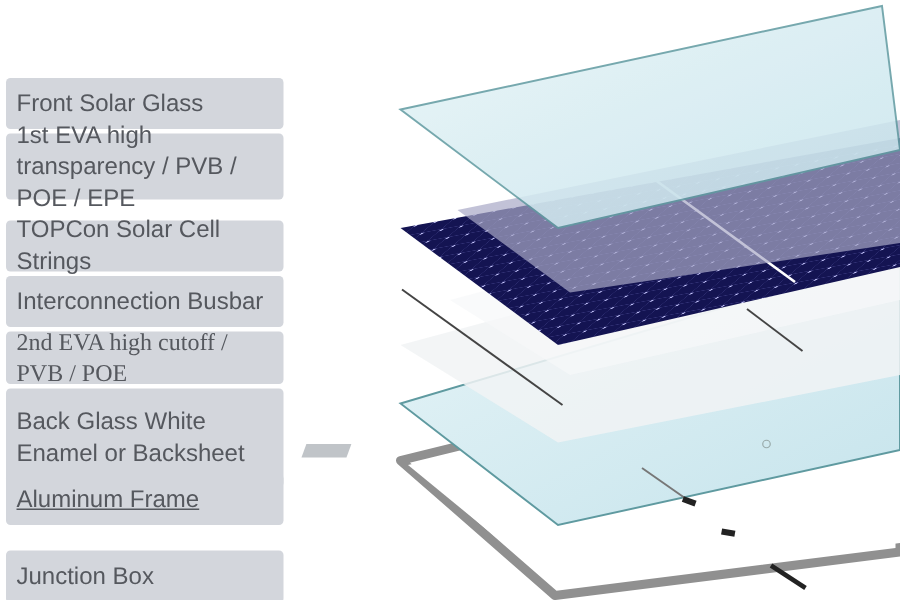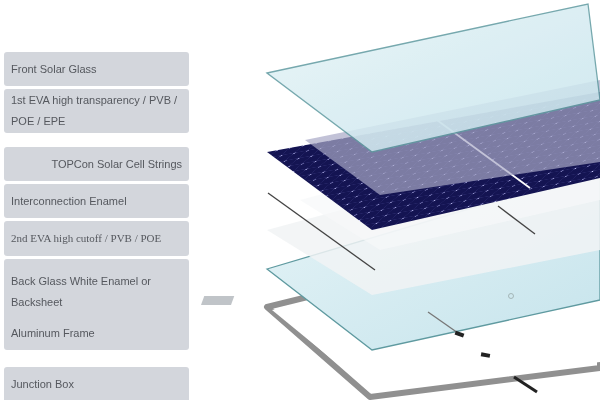--- a/index.html
+++ b/index.html
@@ -12,7 +12,7 @@
   .label-box {
     position: absolute; left: 0; width: 185px;
     background: #d3d6dc; border-radius: 3px;
-    color: #55585e; font-size: 11px; line-height: 21px;
+    color: #55585e; font-size: 16px; line-height: 21px;
     padding: 0 7px; box-sizing: border-box;
     display: flex; align-items: center;
   }

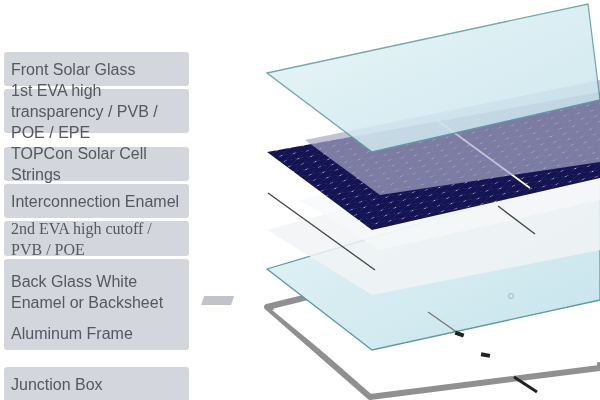--- a/index.html
+++ b/index.html
@@ -33,7 +33,7 @@
     <span>TOPCon Solar Cell Strings</span>
   </div>
   <div class="label-box" style="top:184px;height:34px;">
-    <span>Interconnection Enamel</span>
+    <span>Interconnection Busbar</span>
   </div>
   <div class="label-box" style="top:221px;height:35px;font-family:Liberation Serif, serif;">
     <span>2nd EVA high cutoff / PVB / POE</span>

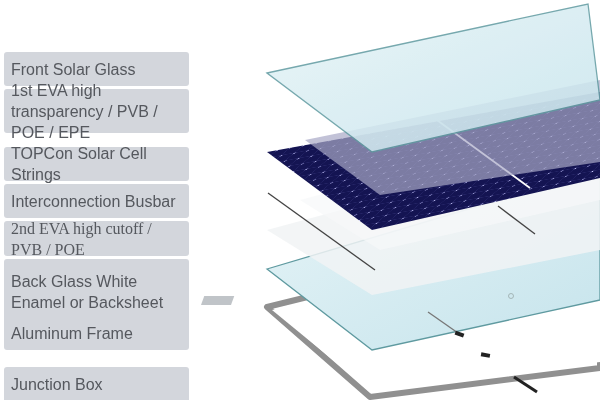--- a/index.html
+++ b/index.html
@@ -41,7 +41,7 @@
   <div class="label-box" style="top:259px;height:66px;">
     <span>Back Glass White Enamel or Backsheet</span>
   </div>
-  <div class="label-box" style="top:316px;height:34px;">
+  <div class="label-box" style="top:316px;height:34px;text-decoration:underline;">
     <span>Aluminum Frame</span>
   </div>
   <div class="label-box" style="top:367px;height:35px;">

